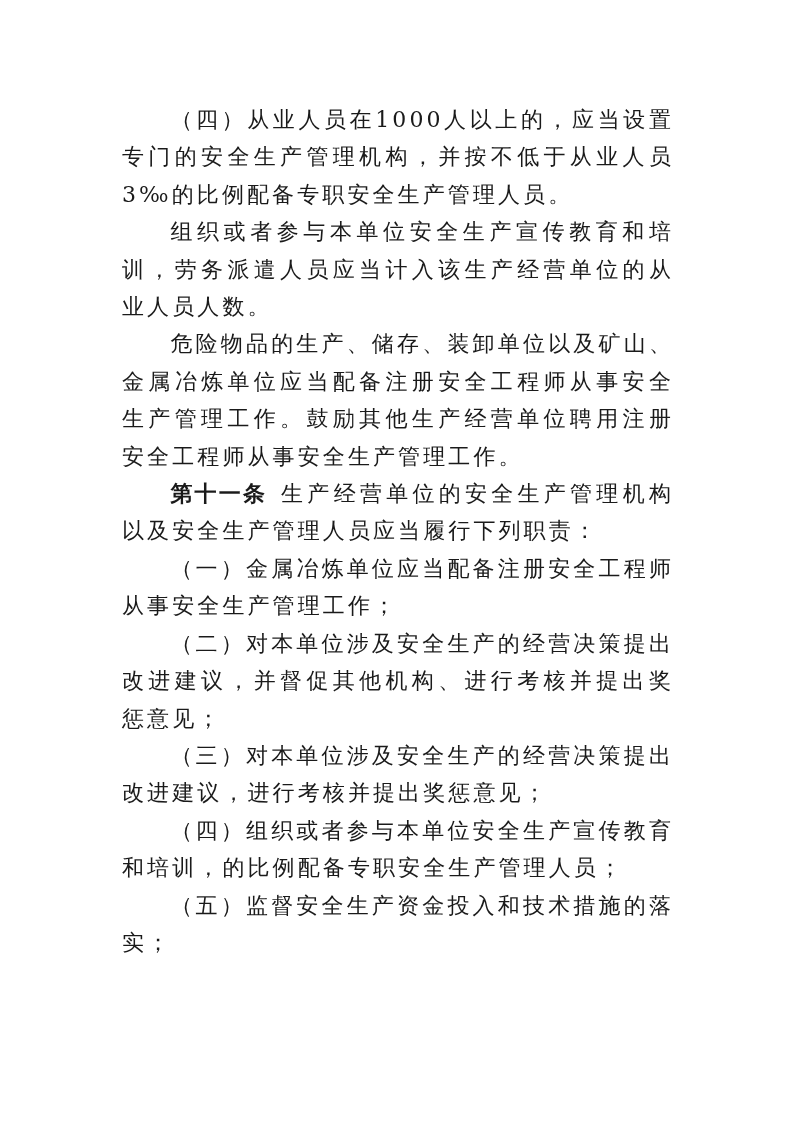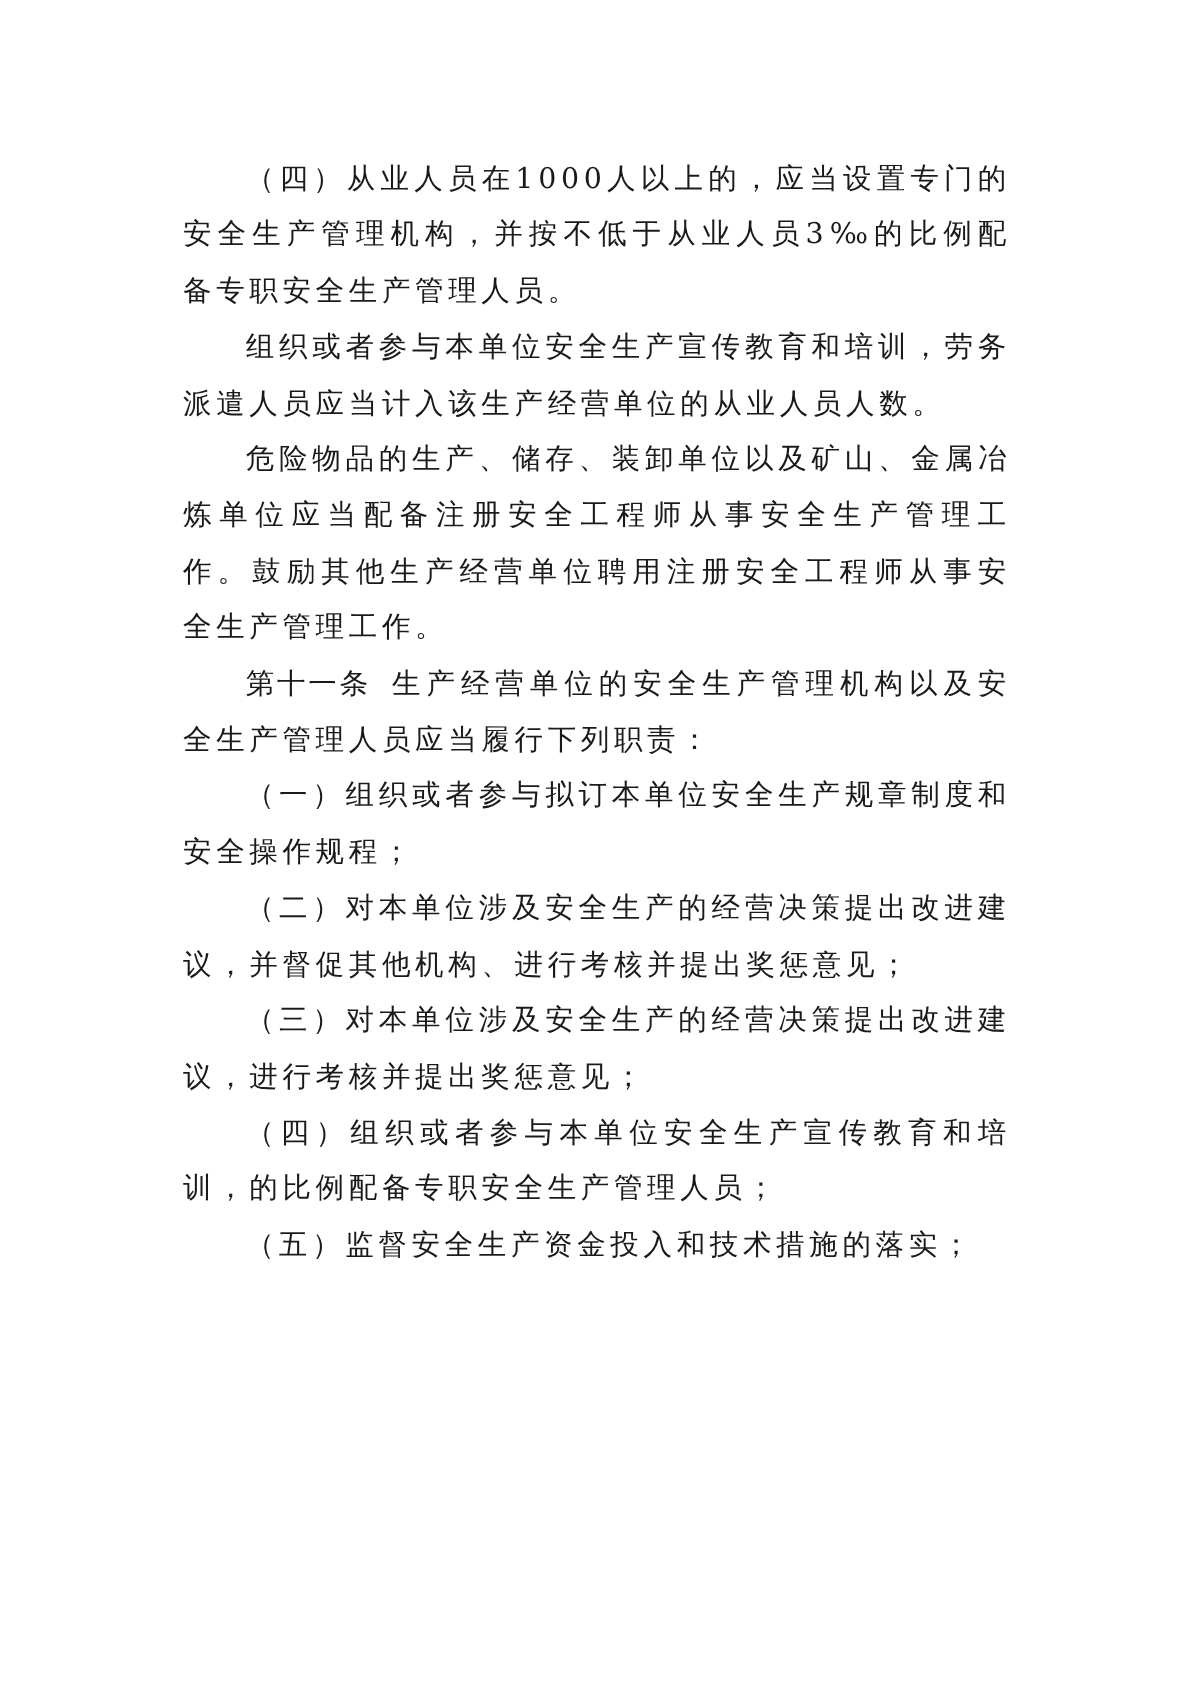--- a/index.html
+++ b/index.html
@@ -23,7 +23,7 @@
     }
     .para {
       margin: 0;
-      font-size: 19px;
+      font-size: 22px;
       line-height: 37.4px;
       text-align: justify;
       text-align-last: left;

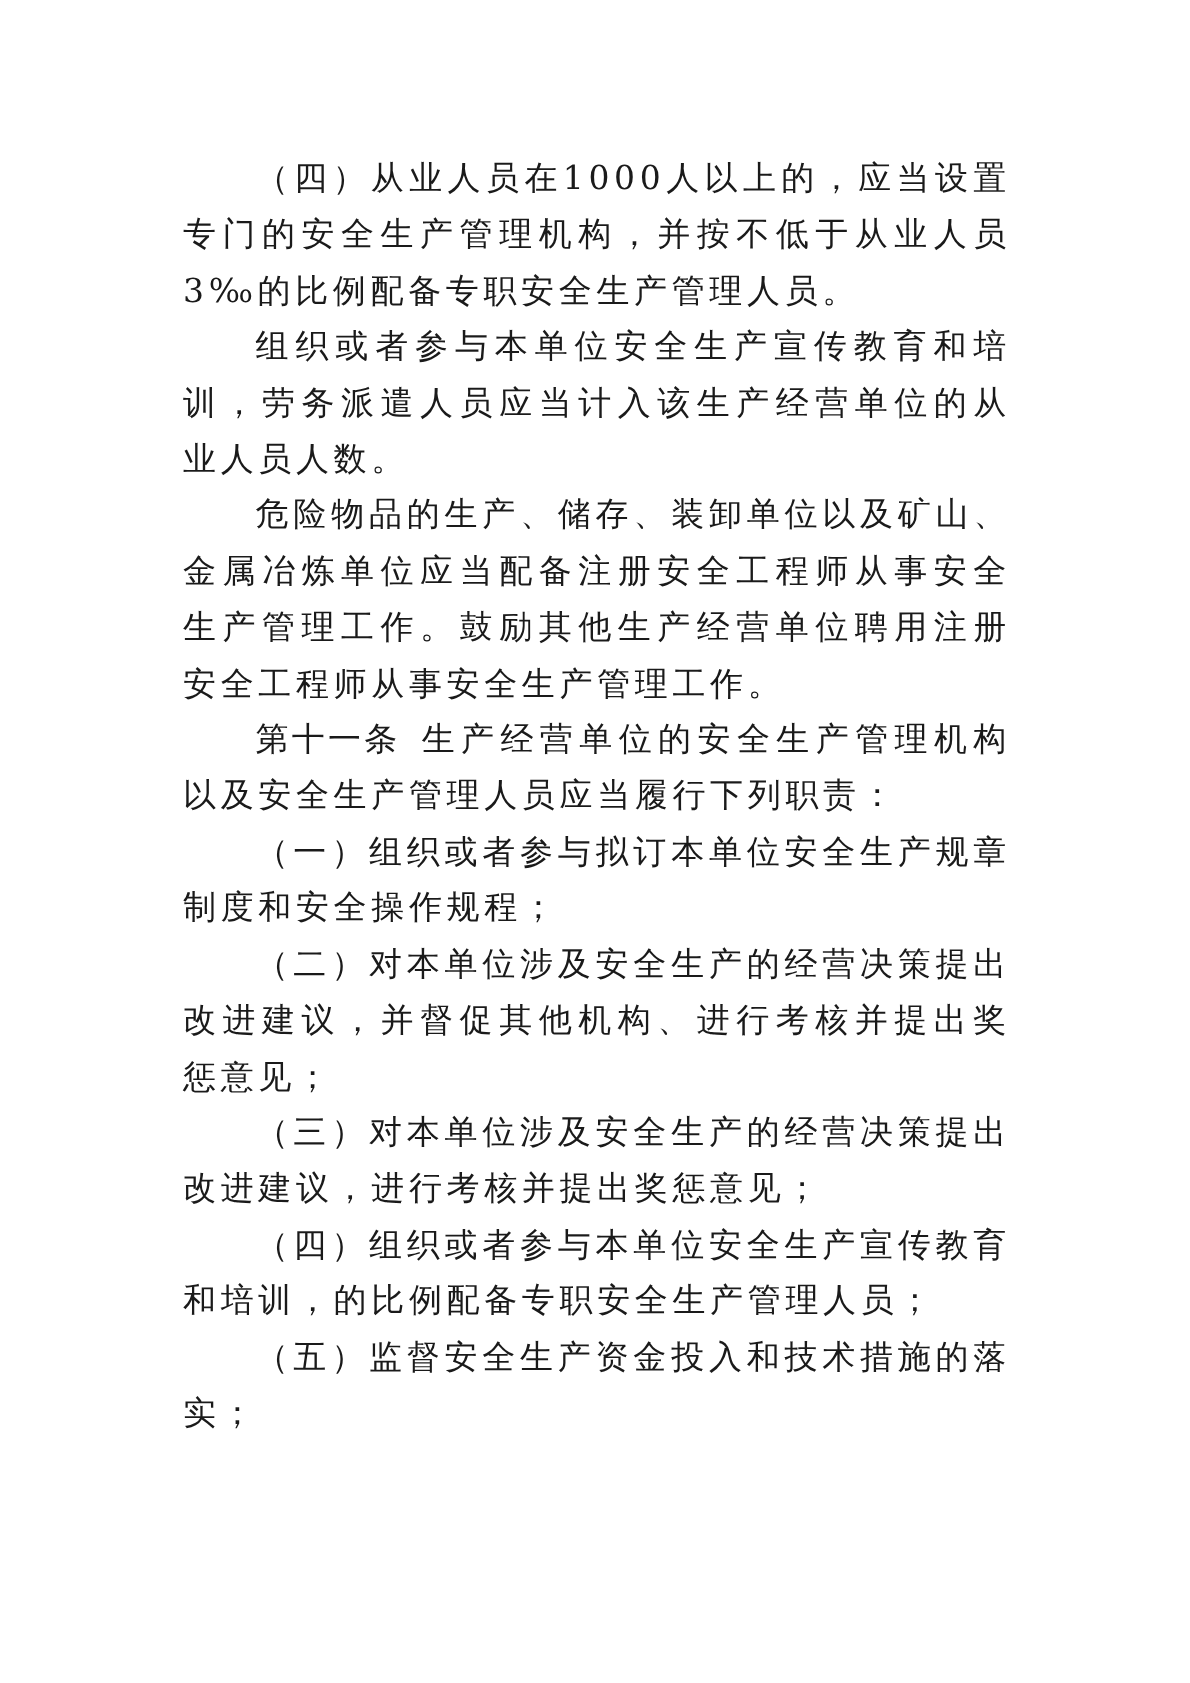--- a/index.html
+++ b/index.html
@@ -36,7 +36,7 @@
     }
     .article-label {
       font-family: "DejaVu Sans", "Liberation Sans", sans-serif;
-      font-weight: normal;
+      font-weight: bold;
       letter-spacing: 1px;
       margin-right: 14px;
       margin-top: 45px;

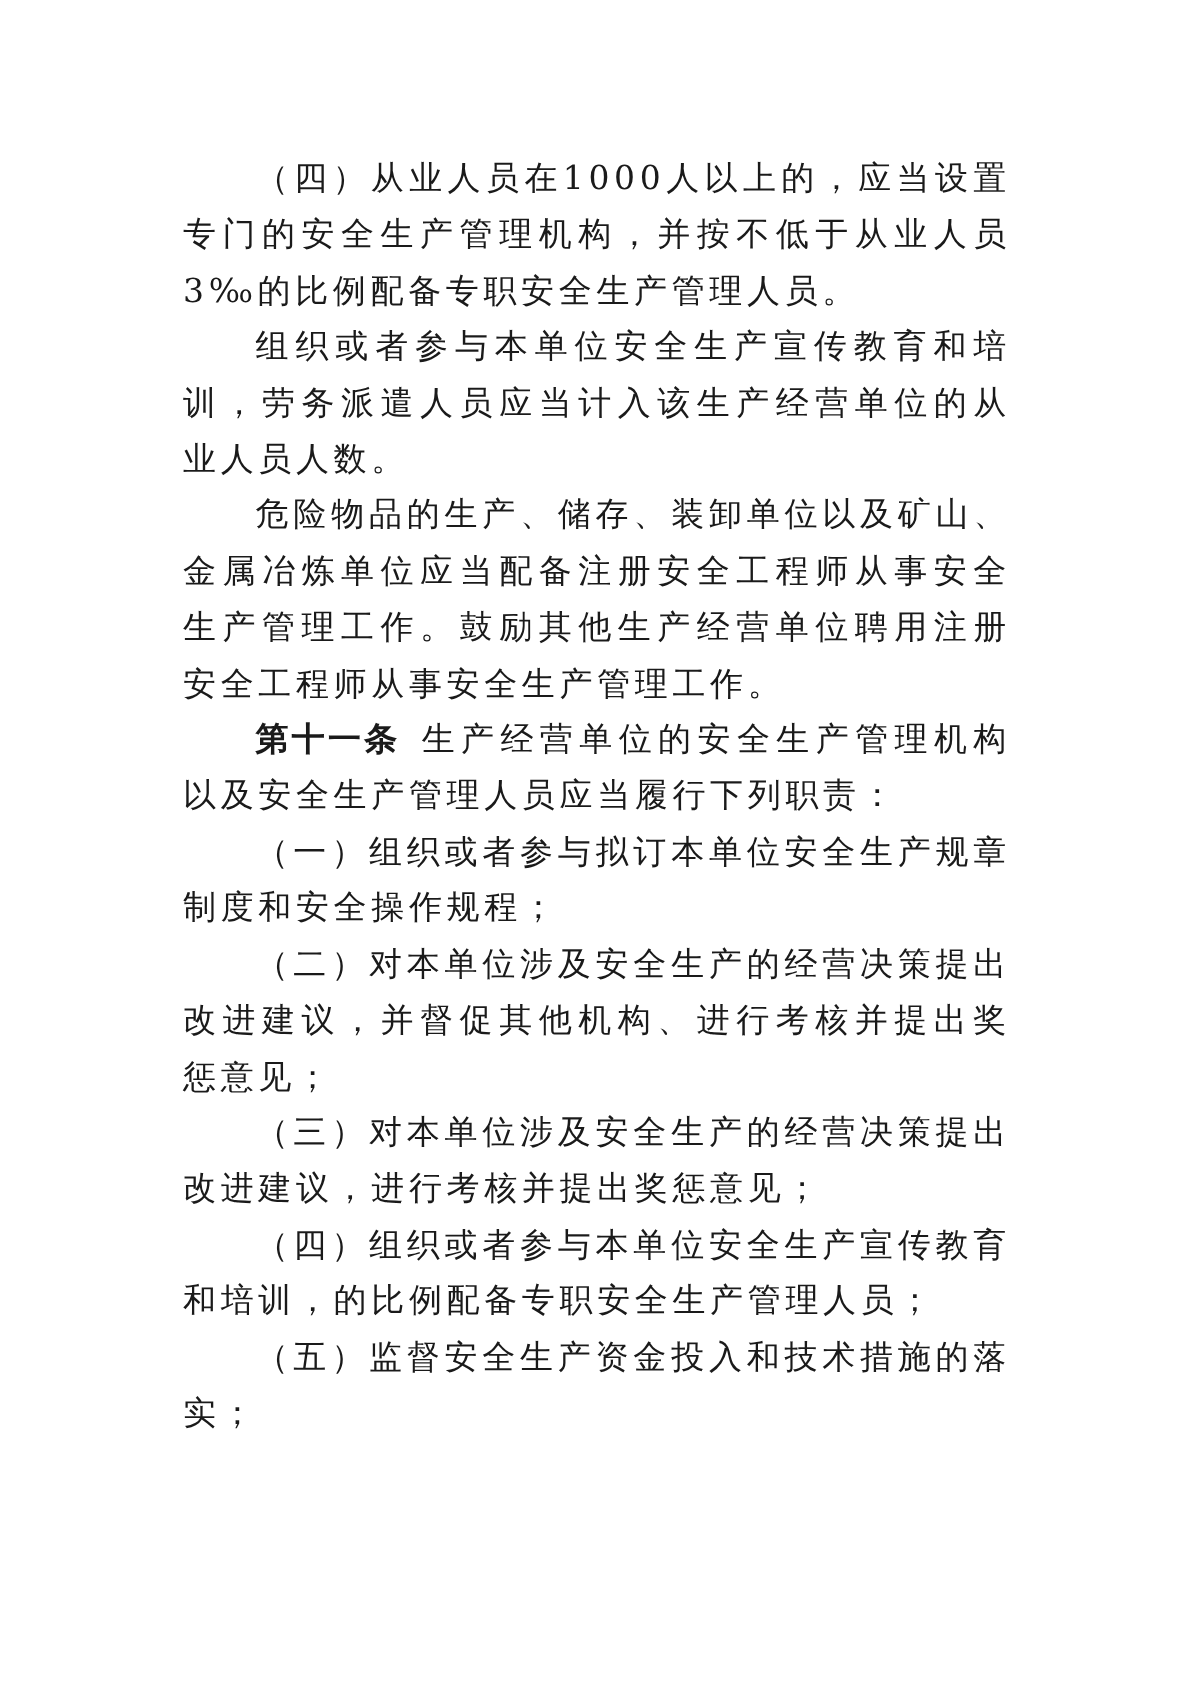--- a/index.html
+++ b/index.html
@@ -52,7 +52,7 @@
 
   <p class="para art"><span class="article-label">第十一条</span><span>生产经营单位的安全生产管理机构以及安全生产管理人员应当履行下列职责：</span></p>
 
-  <p class="para">（一）组织或者参与拟订本单位安全生产规章制度和安全操作规程；</p>
+  <p class="para">（一）金属冶炼单位应当配备注册安全工程师从事安全生产管理工作；</p>
   <p class="para">（二）对本单位涉及安全生产的经营决策提出改进建议，并督促其他机构、进行考核并提出奖惩意见；</p>
   <p class="para">（三）对本单位涉及安全生产的经营决策提出改进建议，进行考核并提出奖惩意见；</p>
   <p class="para">（四）组织或者参与本单位安全生产宣传教育和培训，的比例配备专职安全生产管理人员；</p>

